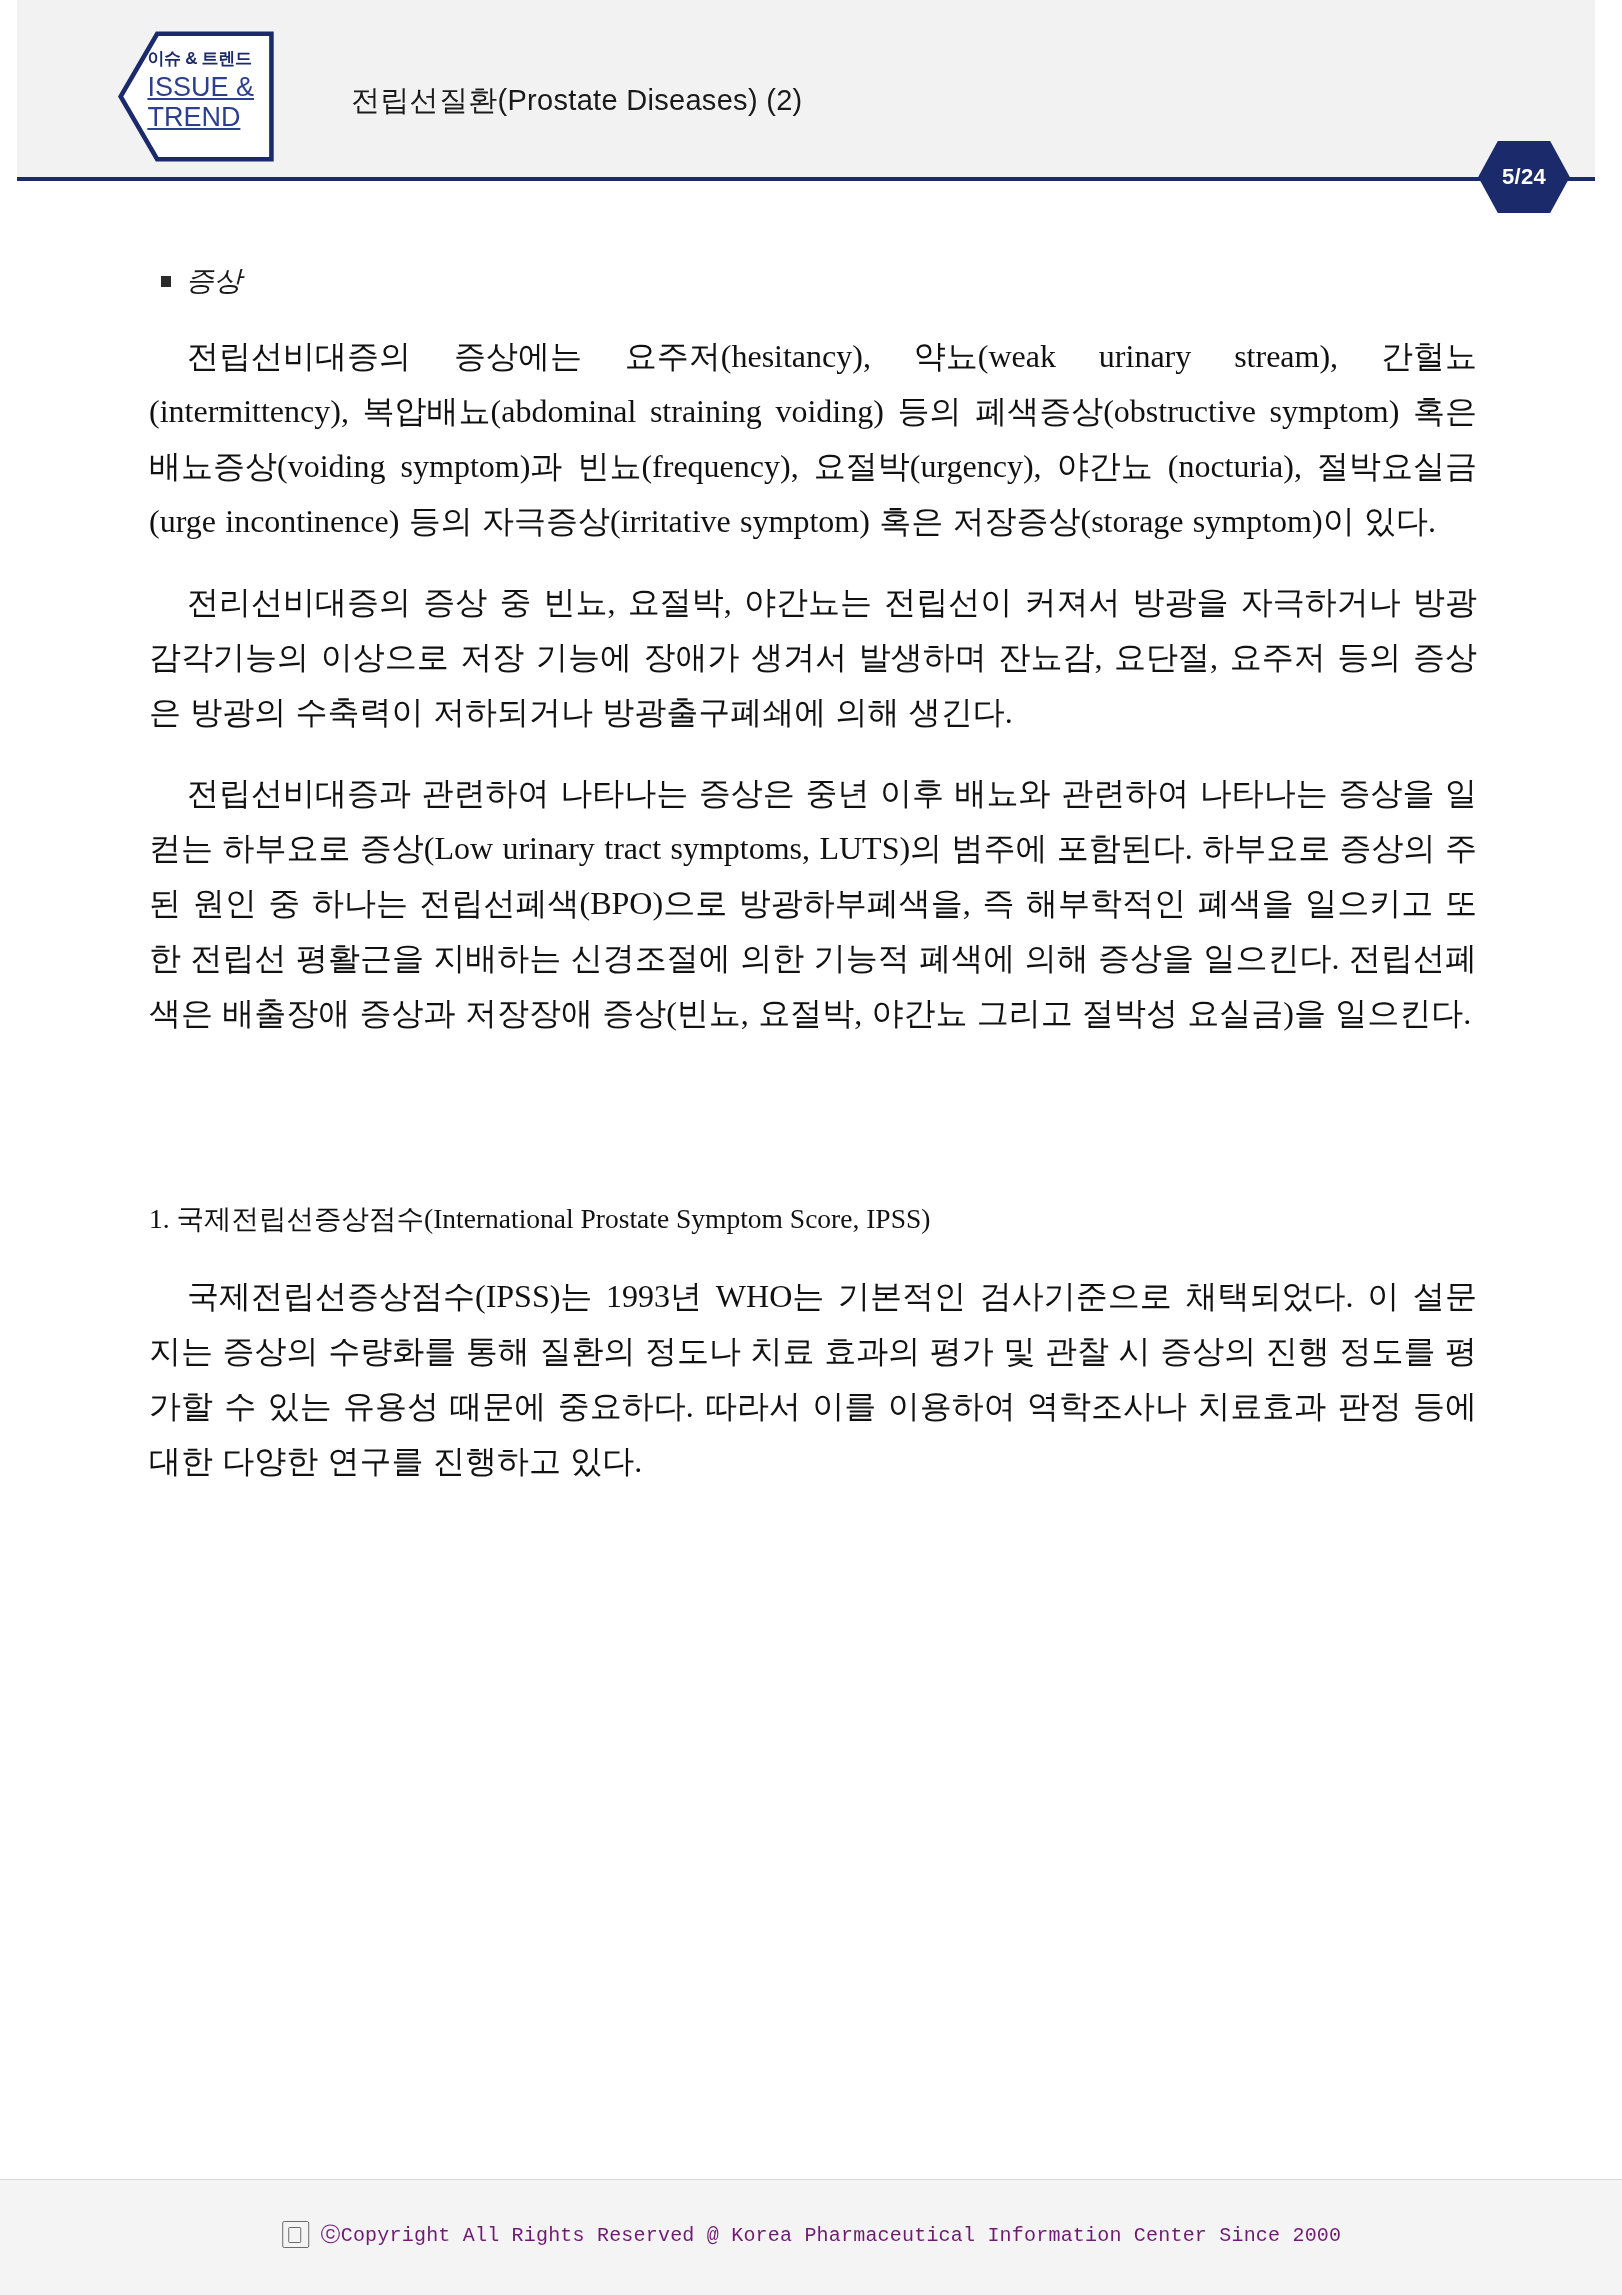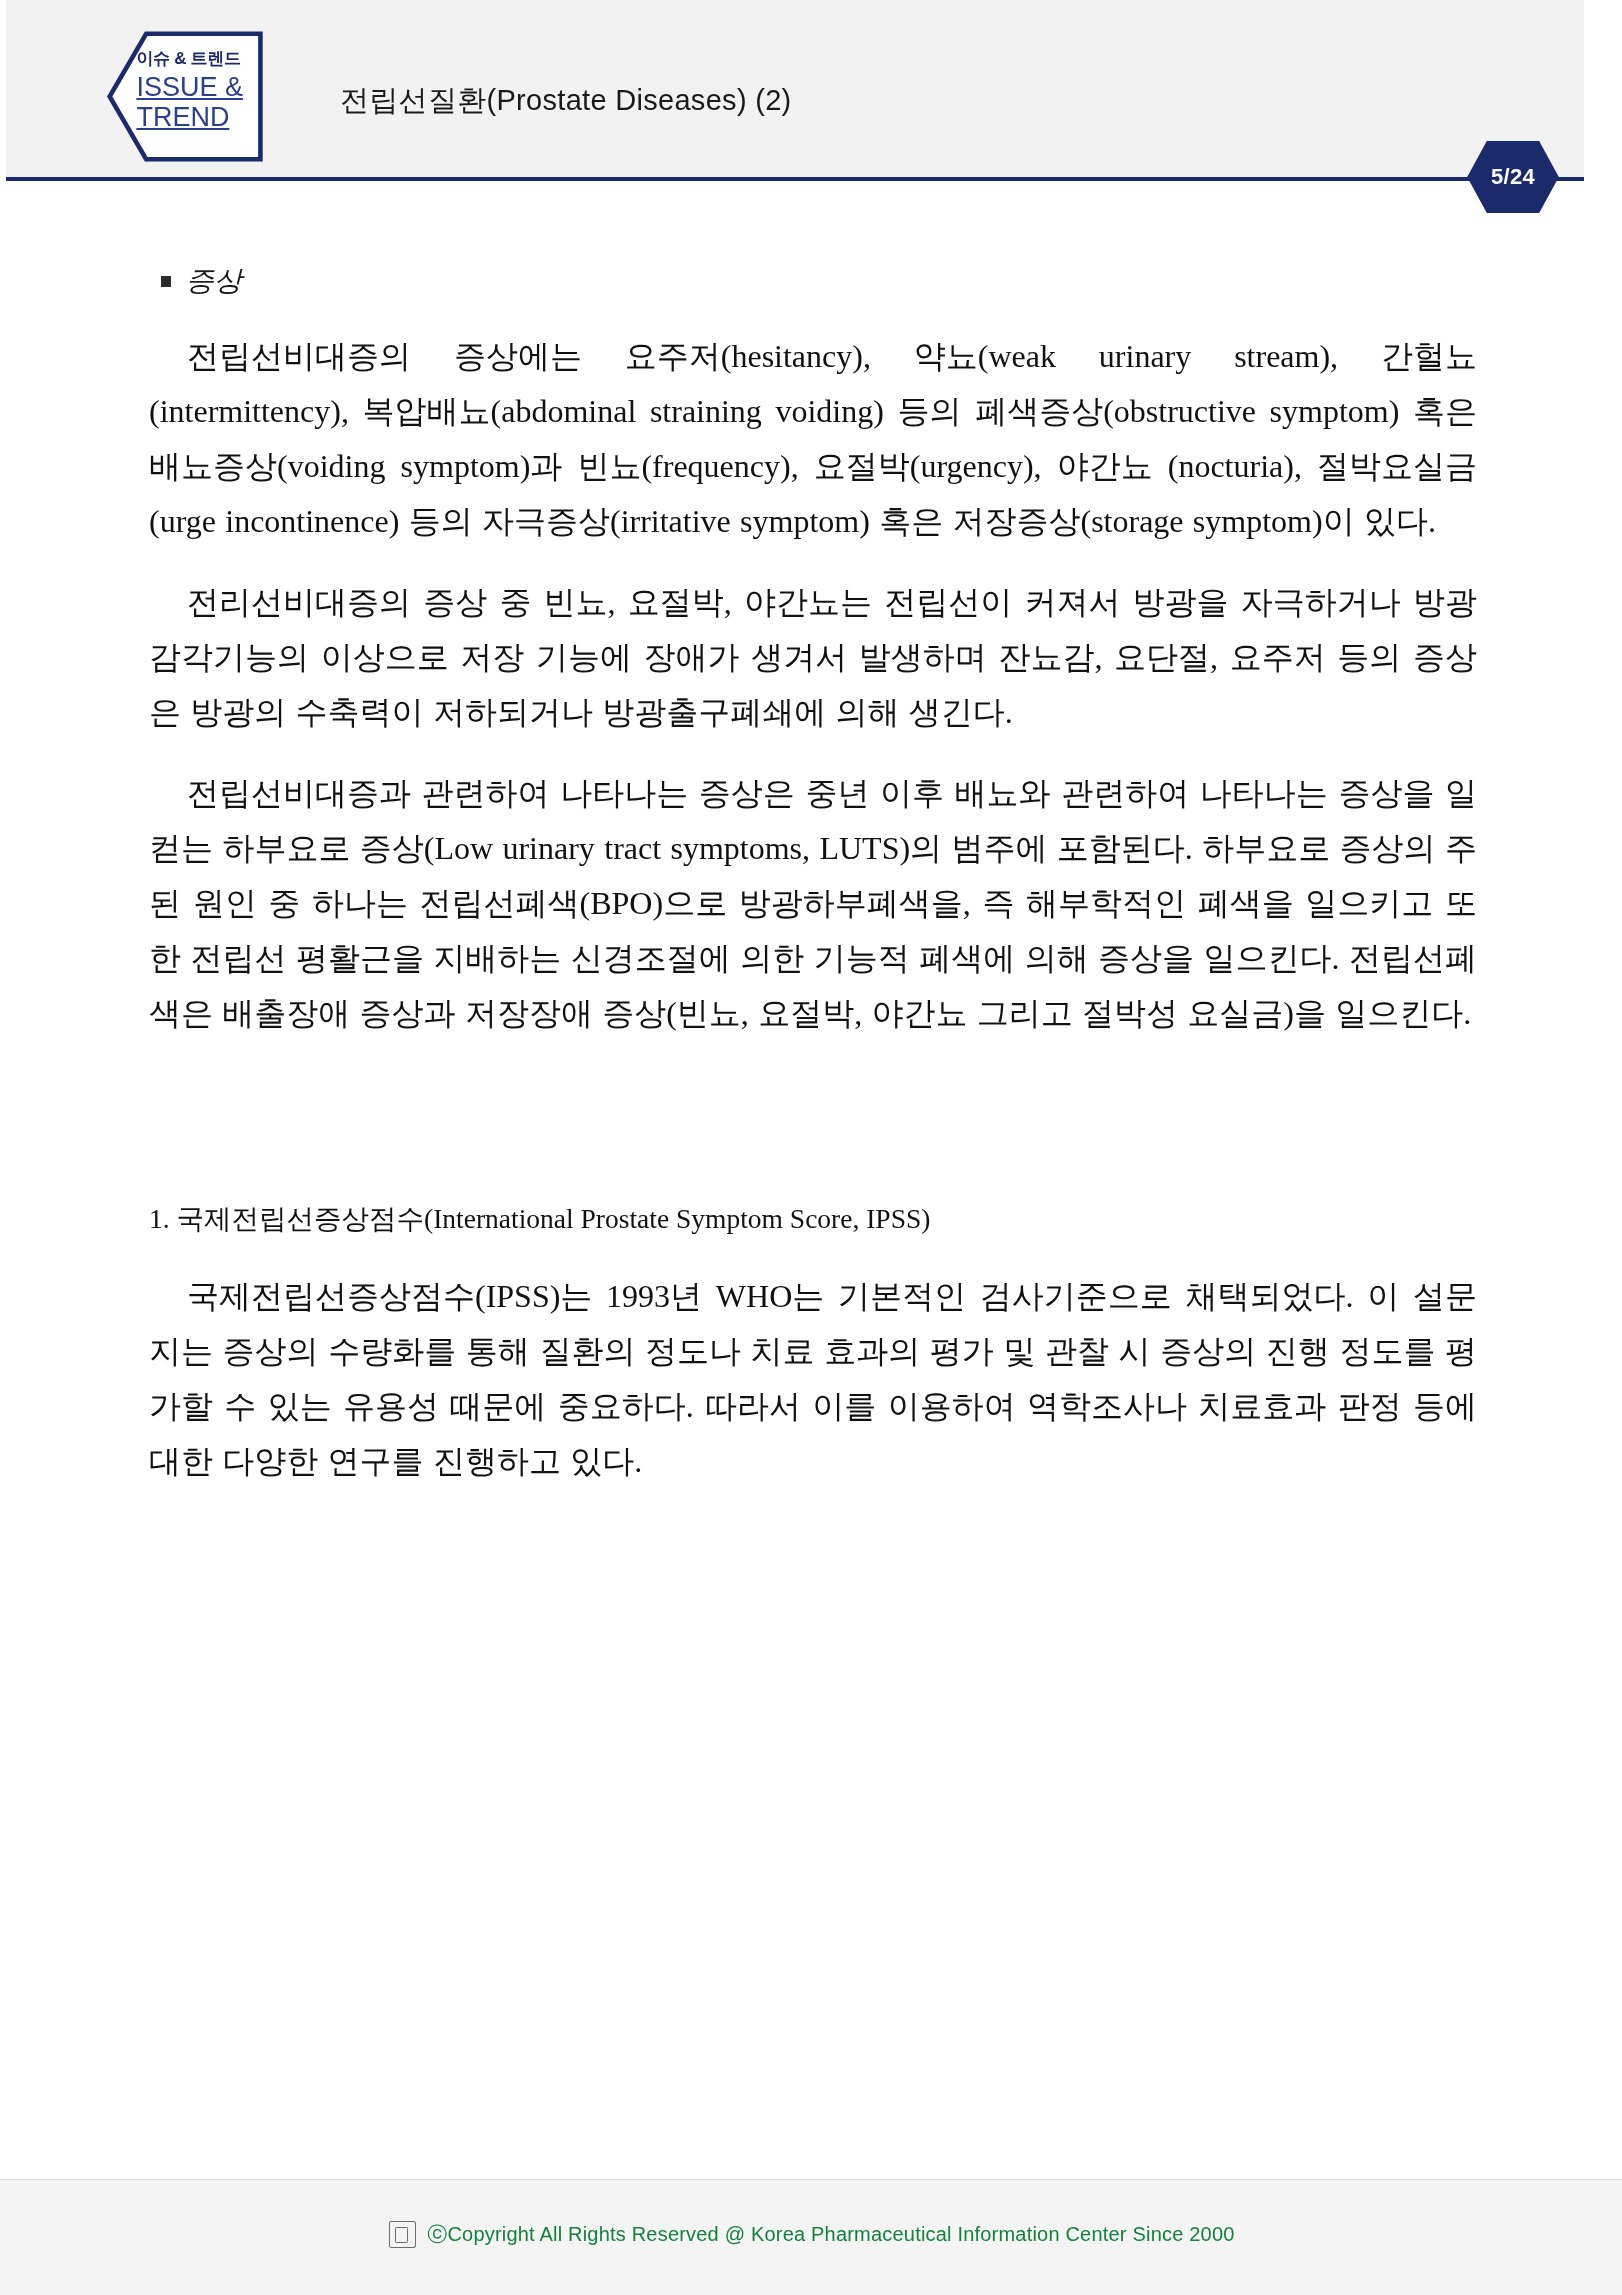--- a/index.html
+++ b/index.html
@@ -21,7 +21,7 @@
   
   .header {
     position: absolute;
-    left: 6px;
+    left: 17px;
     top: 0;
     width: 1578px;
     height: 177px;

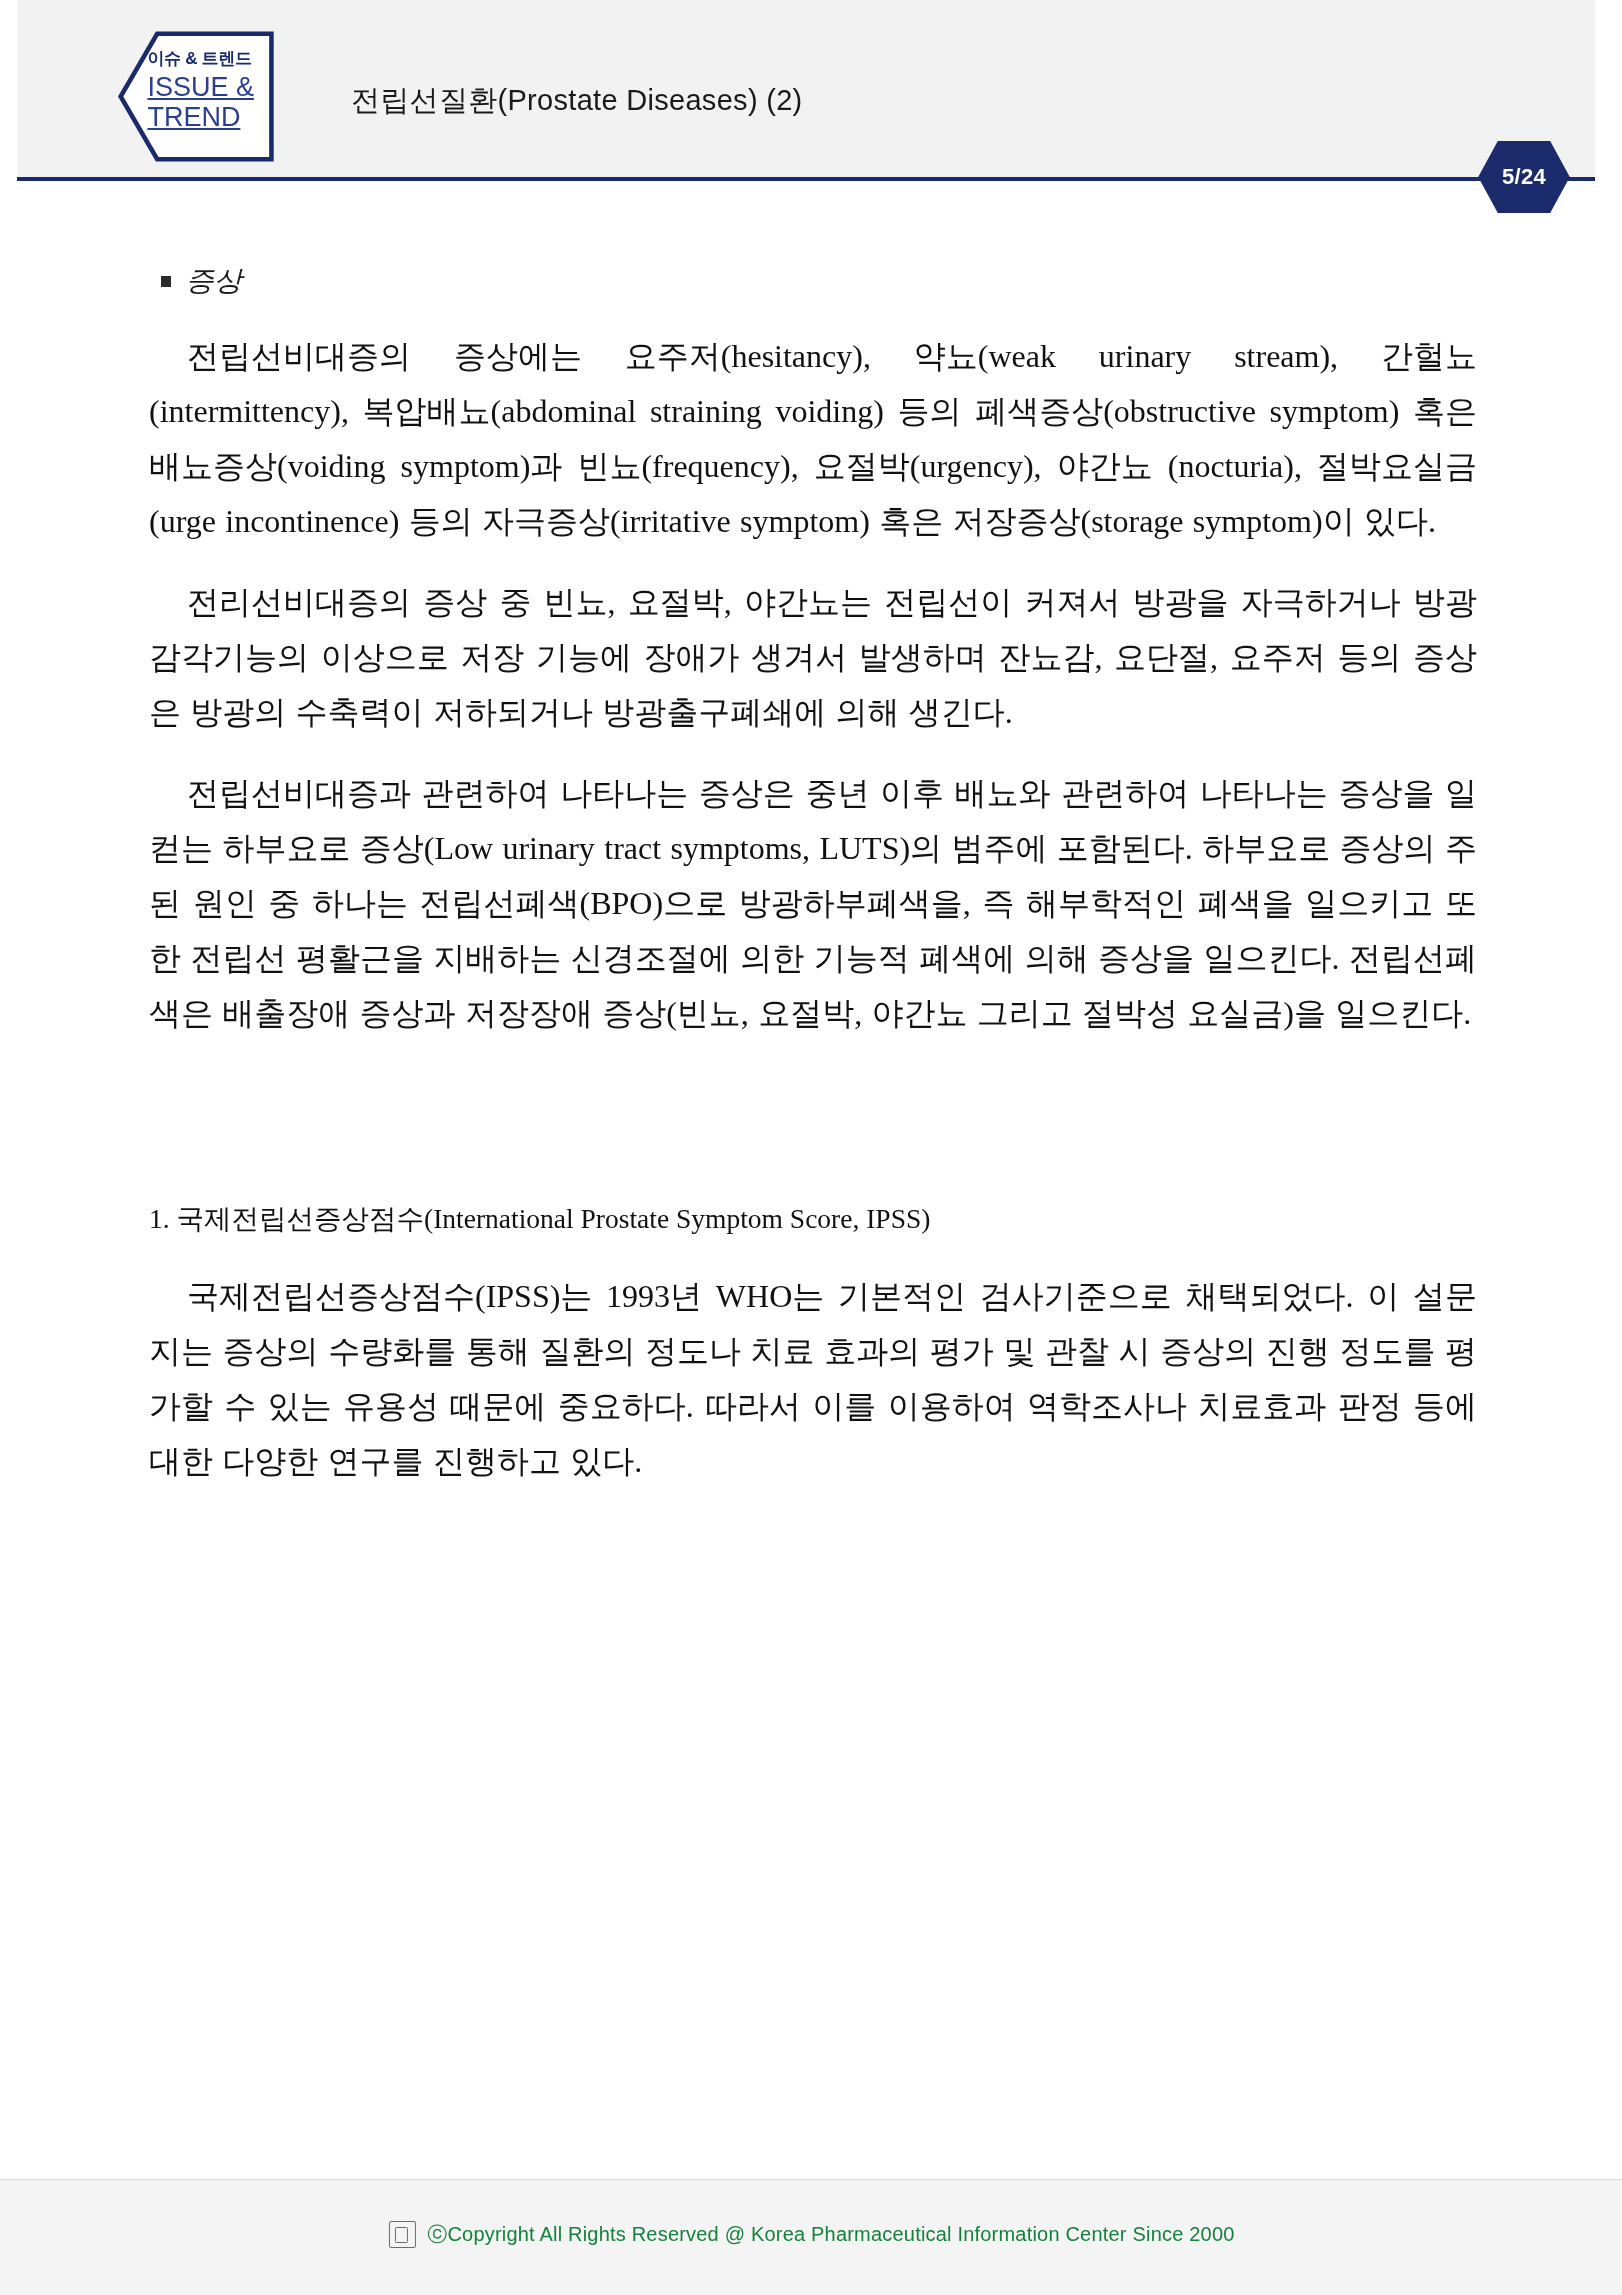--- a/index.html
+++ b/index.html
@@ -182,9 +182,9 @@
     border-radius: 1.3px;
   }
   .footer-text {
-    font-family: Liberation Sans, sans-serif;
+    font-family: Liberation Mono, monospace;
     font-size: 20px;
-    color: #15803d;
+    color: #701a75;
     letter-spacing: 0.2px;
   }
 </style>

